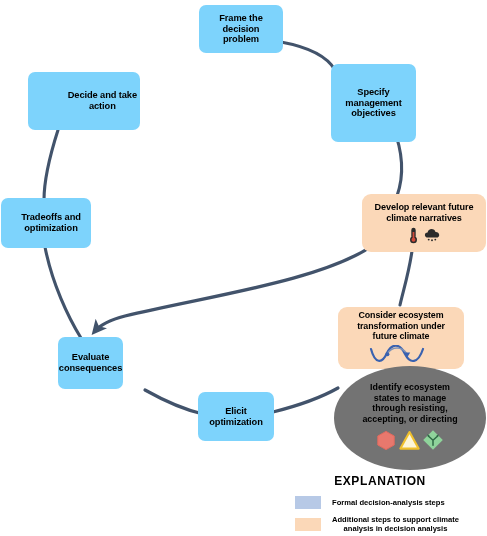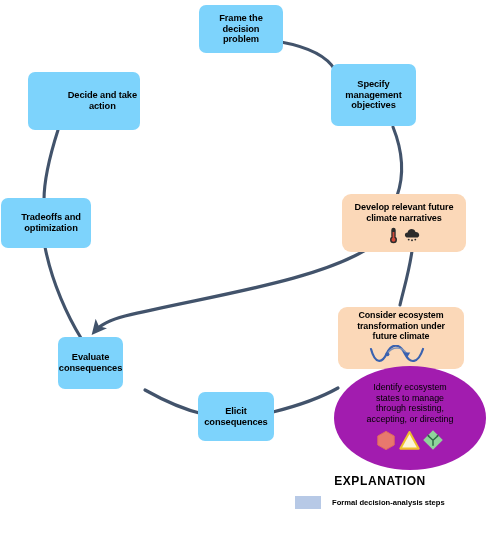--- a/index.html
+++ b/index.html
@@ -148,7 +148,7 @@
 problem</div>
   </div>
 
-  <div class="node blue" style="left:331px; top:64px; width:85px; height:62px; font-size:9.3px;">
+  <div class="node blue" style="left:331px; top:64px; width:85px; height:78px; font-size:9.3px;">
     <div class="label">Specify
 management
 objectives</div>

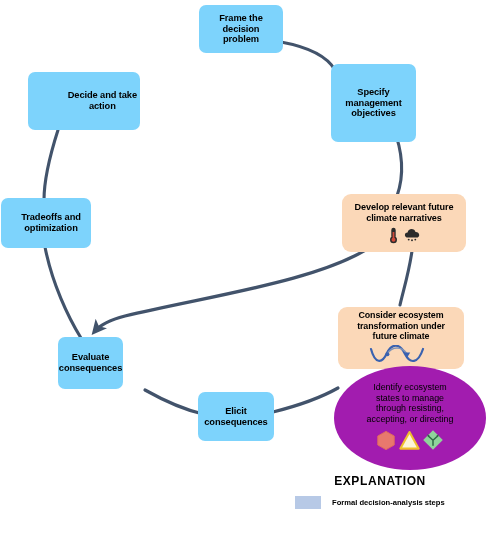--- a/index.html
+++ b/index.html
@@ -154,7 +154,7 @@
 objectives</div>
   </div>
 
-  <div class="node peach" style="left:342px; top:194px; width:124px; height:58px; font-size:9.1px;">
+  <div class="node peach" style="left:362px; top:194px; width:124px; height:58px; font-size:9.1px;">
     <div class="label">Develop relevant future
 climate narratives</div>
     <div class="iconrow">

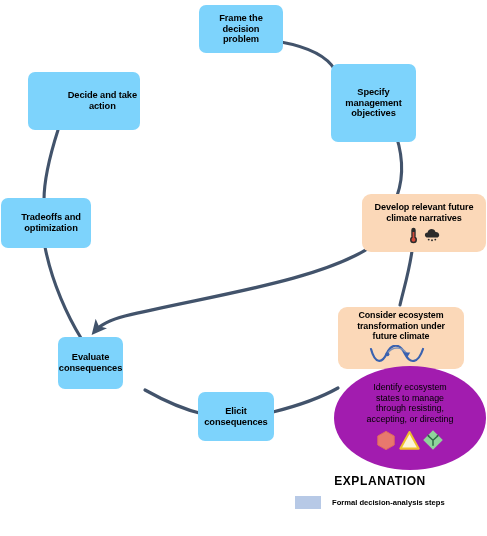--- a/index.html
+++ b/index.html
@@ -63,7 +63,7 @@
   }
   .ellipse-node {
     position: absolute;
-    background: #a21caf;
+    background: #737373;
     border-radius: 50%;
     display: flex;
     flex-direction: column;
@@ -71,7 +71,7 @@
     justify-content: center;
     text-align: center;
     color: #000;
-    font-weight: normal;
+    font-weight: bold;
     line-height: 1.18;
   }
   

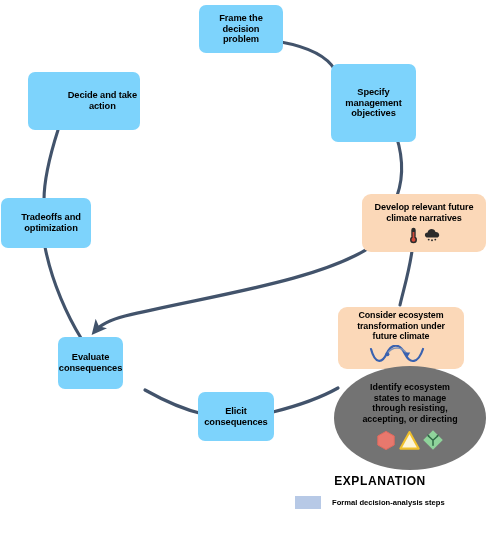--- a/index.html
+++ b/index.html
@@ -217,7 +217,7 @@
 
   <div class="node blue" style="left:198px; top:392px; width:76px; height:49px; font-size:9.3px;">
     <div class="label">Elicit
-consequences</div>
+optimization</div>
   </div>
 
   <div class="node blue" style="left:58px; top:337px; width:65px; height:52px; font-size:9.3px;">

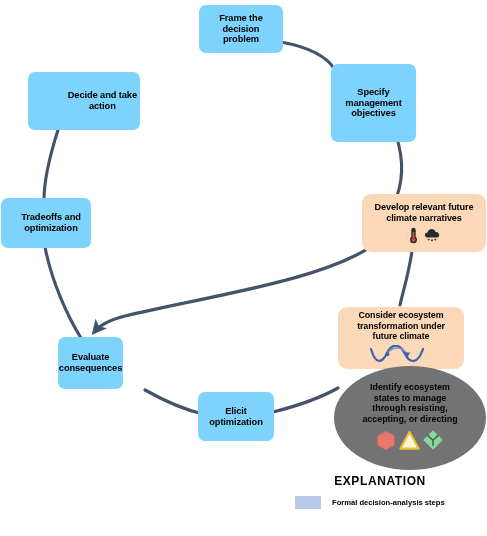--- a/index.html
+++ b/index.html
@@ -243,6 +243,11 @@
       <div class="legend-text">Formal decision-analysis steps</div>
     </div>
 
+    <div class="legend-row">
+      <div class="legend-sw" style="background:#fbd8b8;"></div>
+      <div class="legend-text">Additional steps to support climate
+analysis in decision analysis</div>
+    </div>
   </div>
 
 </div>

